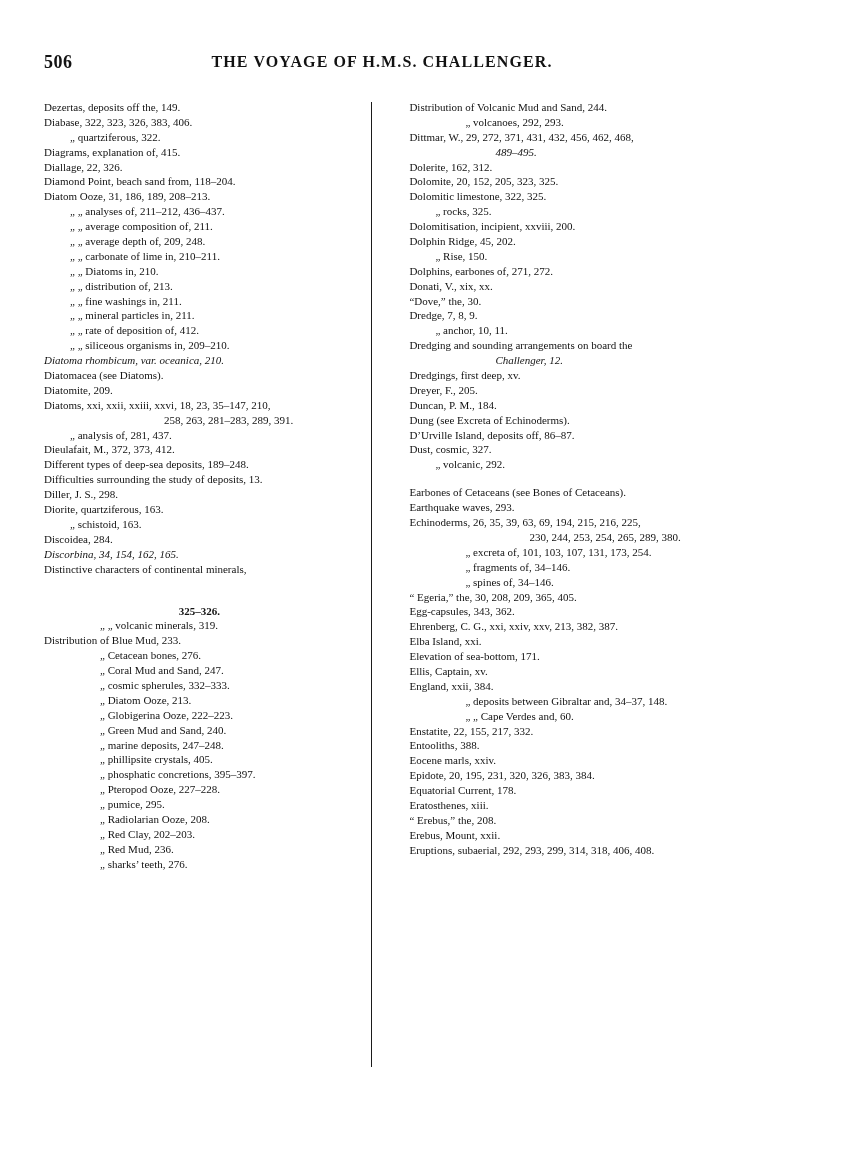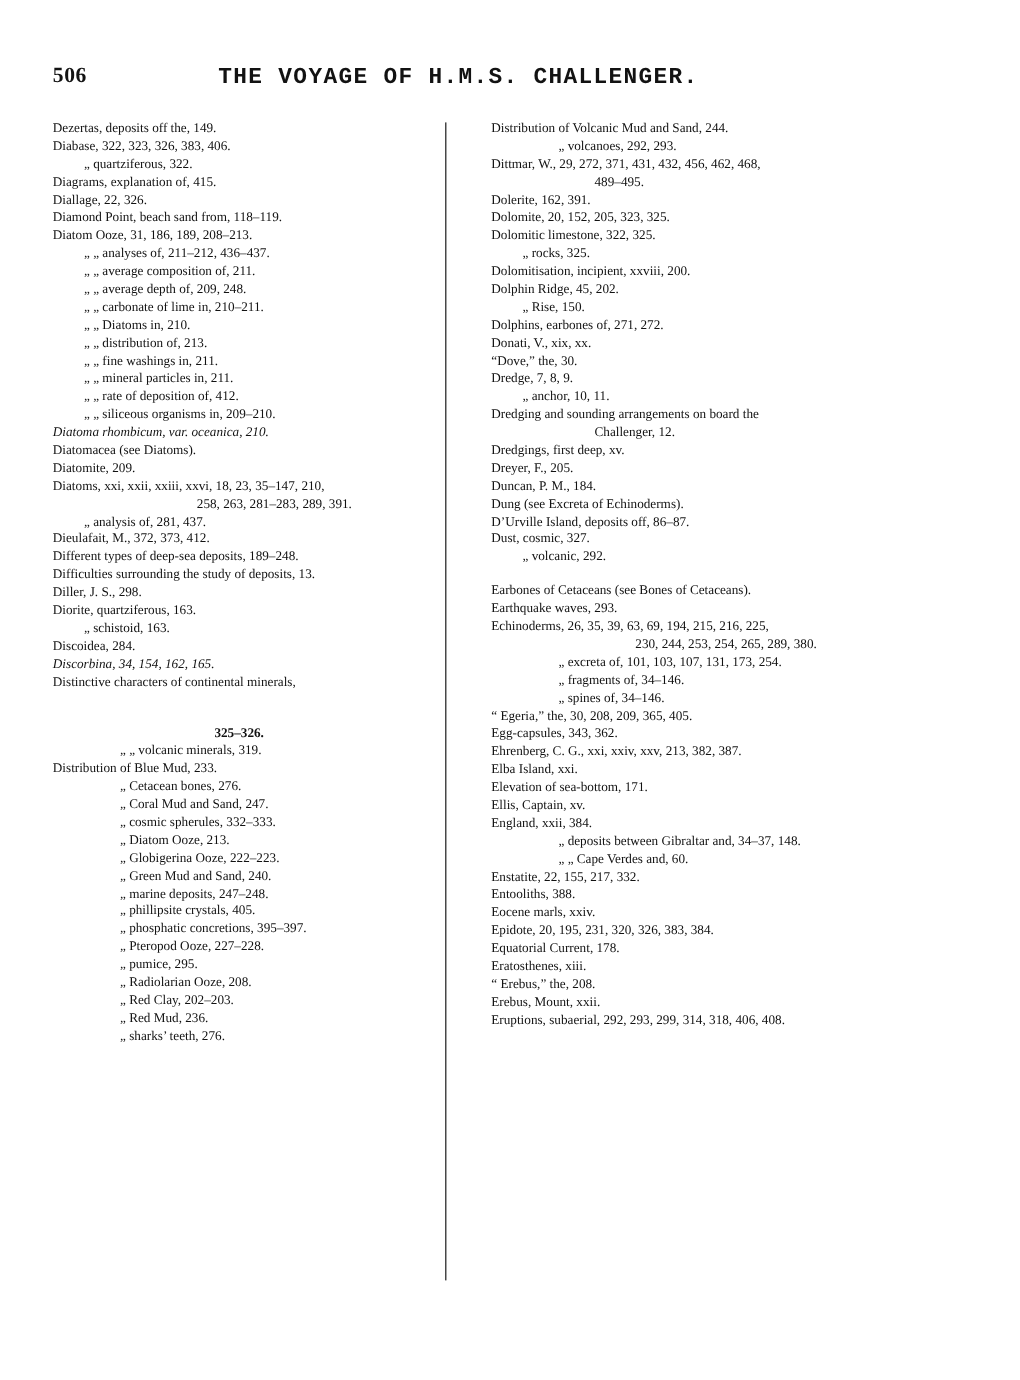--- a/index.html
+++ b/index.html
@@ -41,10 +41,9 @@
     right: 0;
     top: 1px;
     text-align: center;
-    font-size: 19px;
+    font-size: 16px;
     letter-spacing: 1.1px;
     font-weight: bold;
-    font-family: Liberation Mono, monospace;
   }
   .columns {
     position: relative;

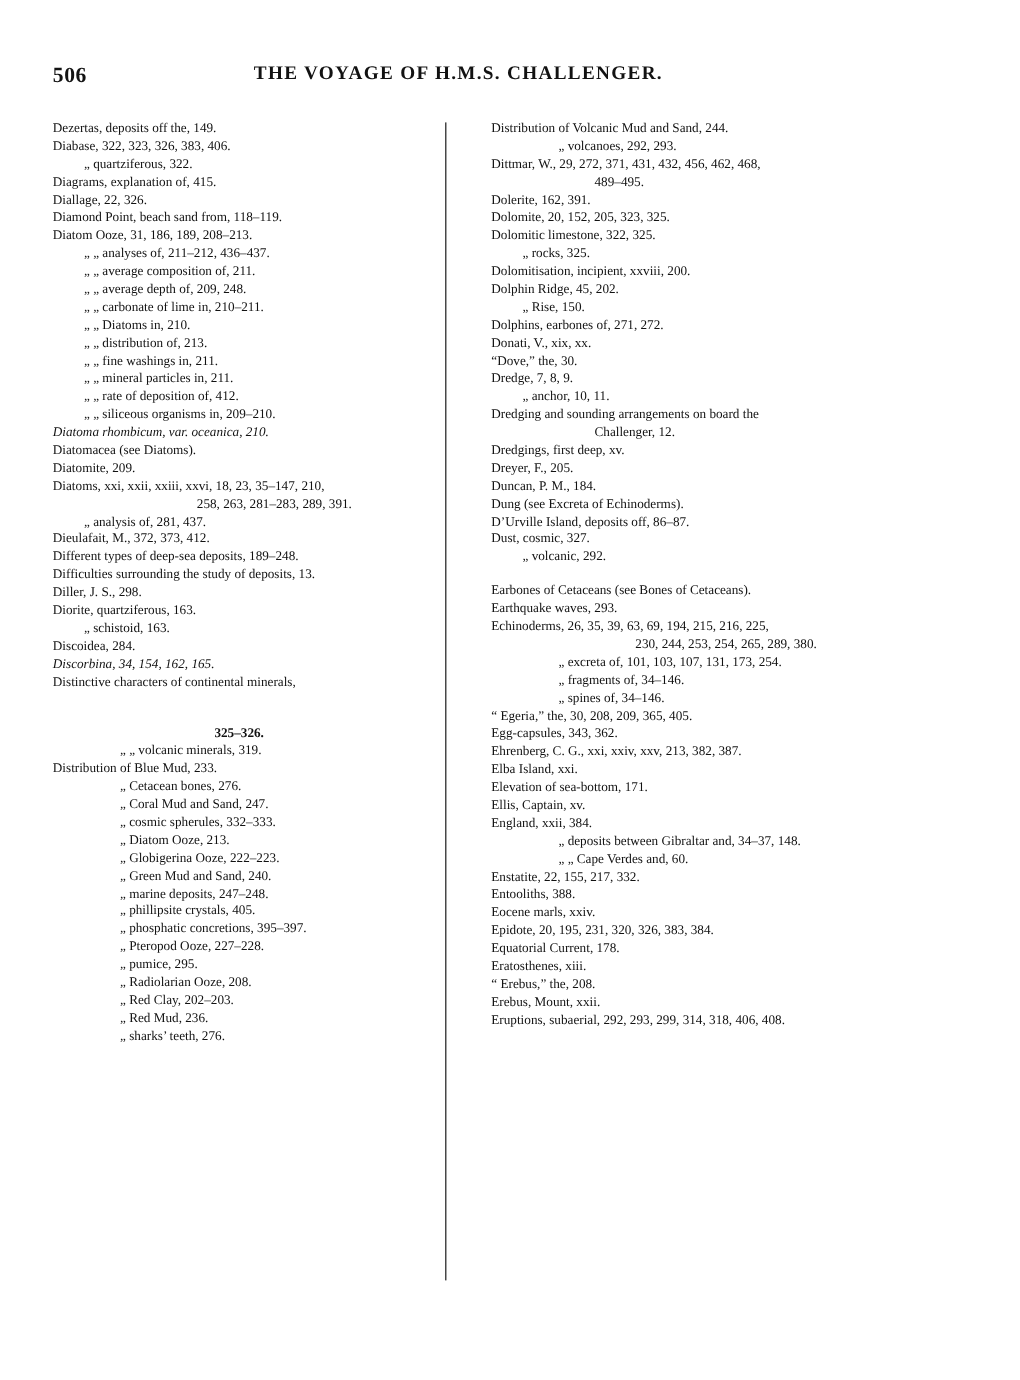--- a/index.html
+++ b/index.html
@@ -81,6 +81,7 @@
   }
   .entry.cont {
     padding-left: 86px;
+    font-style: italic;
   }
   .entry.cont-mid {
     padding-left: 120px;

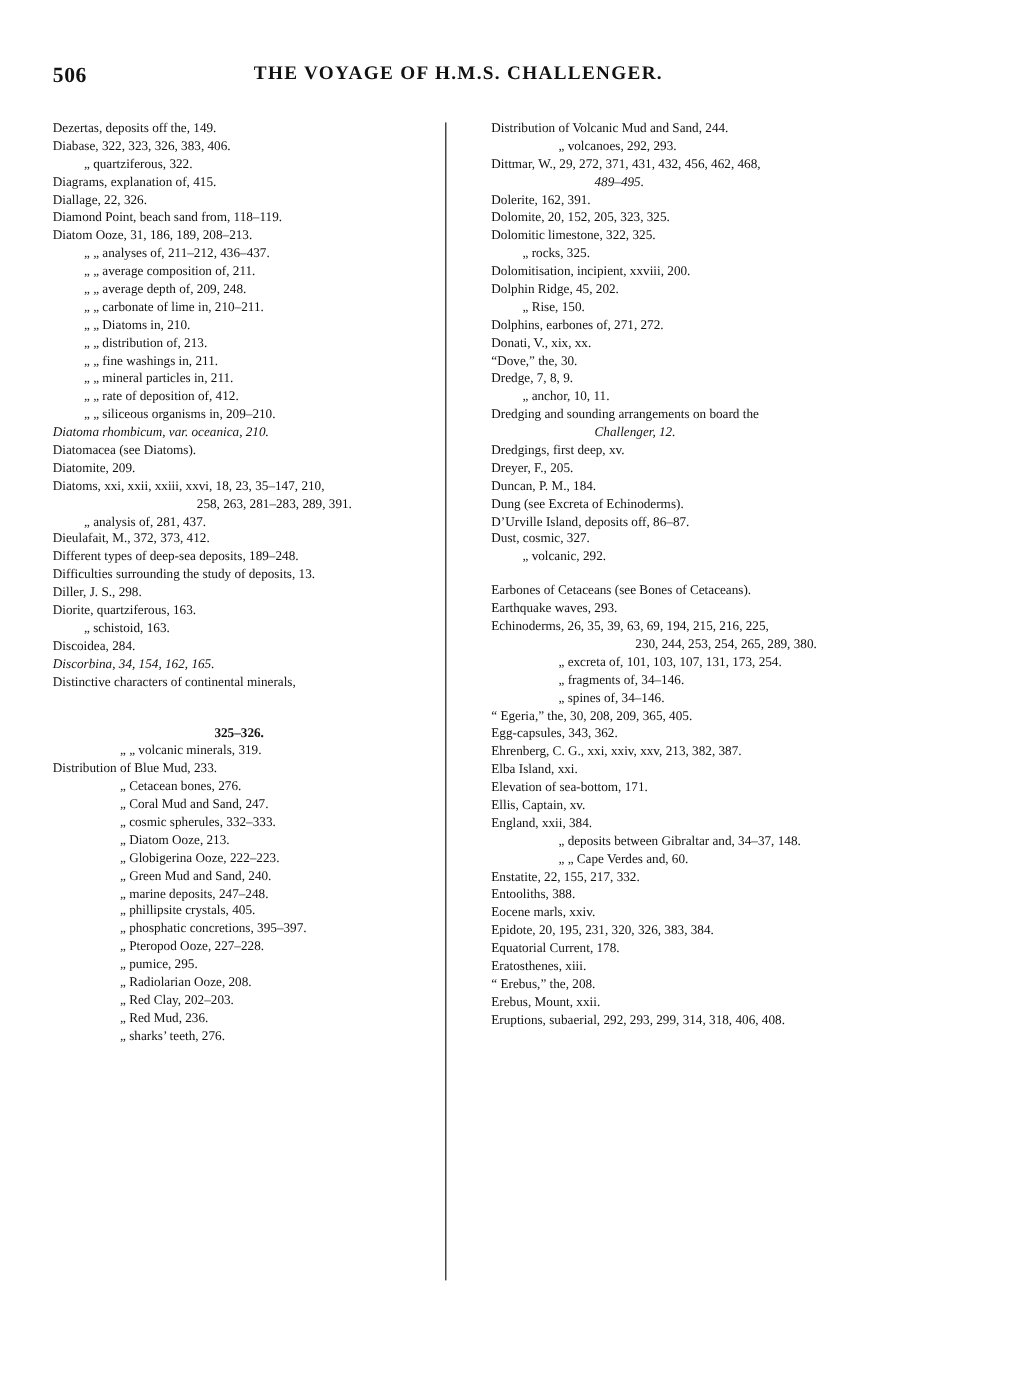--- a/index.html
+++ b/index.html
@@ -175,7 +175,7 @@
       <p class="entry sub2">„    volcanoes, 292, 293.</p>
       <p class="entry just">Dittmar, W., 29, 272, 371, 431, 432, 456, 462, 468,</p>
       <p class="entry cont">489–495.</p>
-      <p class="entry">Dolerite, 162, 391.</p>
+      <p class="entry">Dolerite, 162, 312.</p>
       <p class="entry">Dolomite, 20, 152, 205, 323, 325.</p>
       <p class="entry">Dolomitic limestone, 322, 325.</p>
       <p class="entry sub">„    rocks, 325.</p>

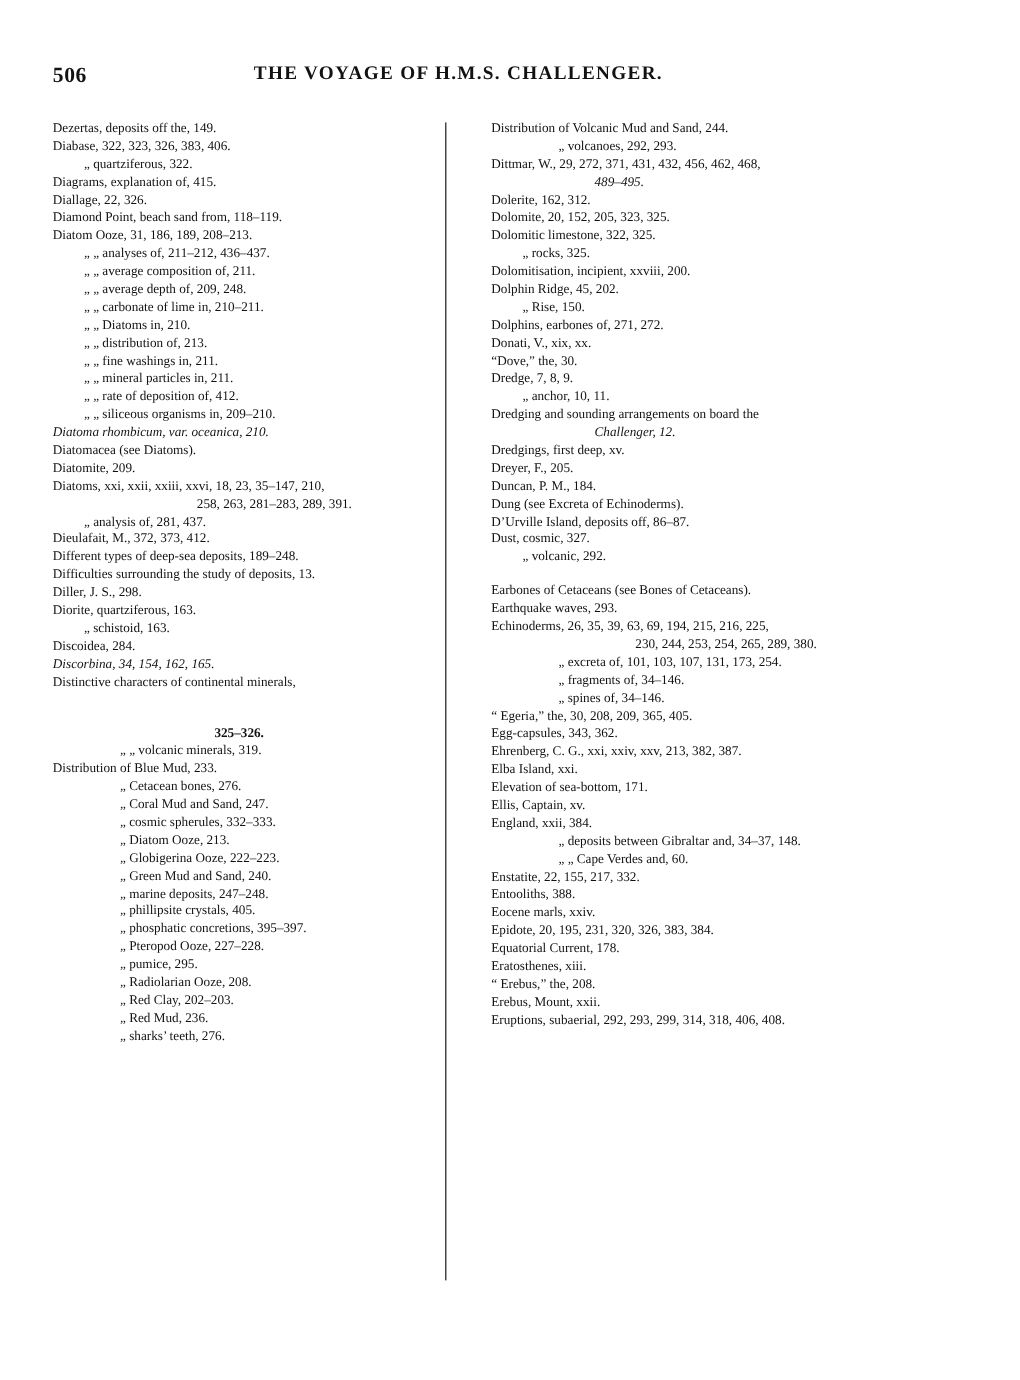--- a/index.html
+++ b/index.html
@@ -121,7 +121,7 @@
       <p class="entry sub">„    quartziferous, 322.</p>
       <p class="entry">Diagrams, explanation of, 415.</p>
       <p class="entry">Diallage, 22, 326.</p>
-      <p class="entry">Diamond Point, beach sand from, 118–119.</p>
+      <p class="entry">Diamond Point, beach sand from, 118–204.</p>
       <p class="entry">Diatom Ooze, 31, 186, 189, 208–213.</p>
       <p class="entry sub">„    „    analyses of, 211–212, 436–437.</p>
       <p class="entry sub">„    „    average composition of, 211.</p>

